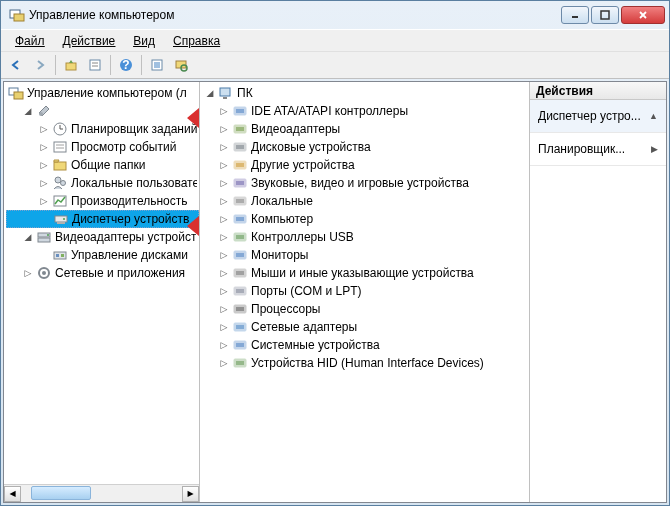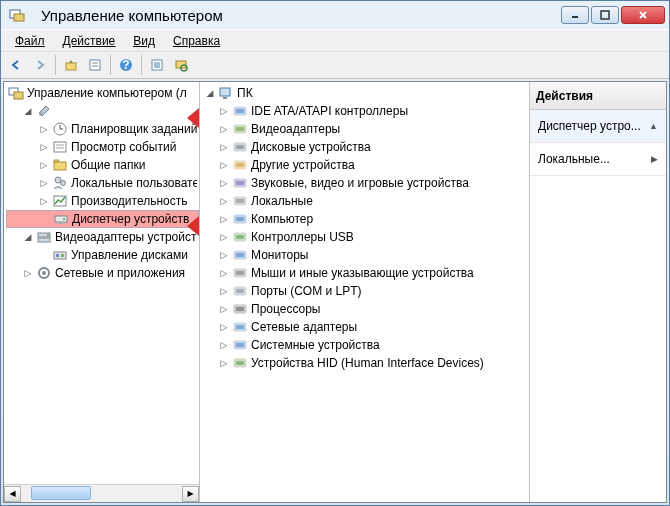--- a/index.html
+++ b/index.html
@@ -7,7 +7,7 @@
 .window { width: 670px; height: 506px; border: 1px solid #5a7fa0; background: linear-gradient(#e8f0f8, #d6e4f0); display: flex; flex-direction: column; }
 .titlebar { height: 28px; display: flex; align-items: center; padding: 0 4px; }
 .titlebar .ticon { width: 16px; height: 16px; margin: 0 4px; display:flex;align-items:center;justify-content:center; }
-.titlebar .ttitle { flex:1; color:#000; font-size:15px;margin-left:12px; }
+.titlebar .ttitle { flex:1; color:#000; font-size:12px; }
 .winbtns { display:flex; gap:2px; }
 .winbtn { width:28px; height:18px; border:1px solid #6d8aa8; border-radius:3px; background:linear-gradient(#f2f6fb,#cbdff0); display:flex;align-items:center;justify-content:center; font-size:10px; cursor:pointer; }
 .winbtn.close { background:linear-gradient(#f08080,#d43c3c); color:#fff; border-color:#a03030; width:44px; }

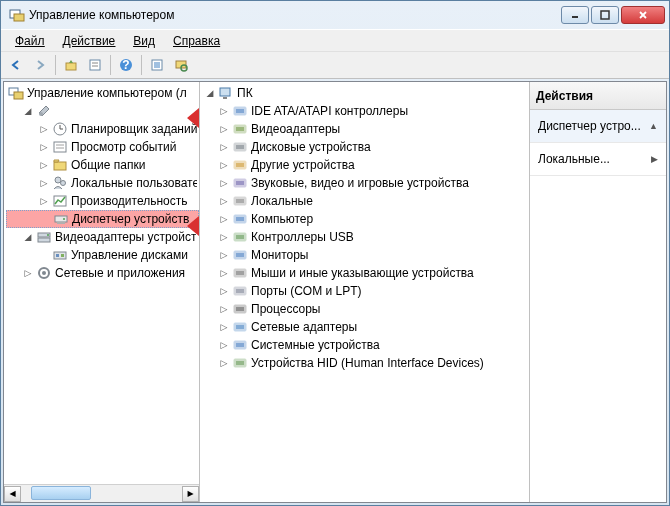--- a/index.html
+++ b/index.html
@@ -34,7 +34,7 @@
 .sxbtn { width:17px; height:16px; border:1px solid #b0b0b0; background:linear-gradient(#fff,#e0e0e0); display:flex;align-items:center;justify-content:center; font-size:8px; cursor:pointer; }
 .sxtrack { flex:1; height:16px; background:#f0f0f0; position:relative; }
 .sxthumb { position:absolute; left:10px; top:0; width:60px; height:14px; border:1px solid #8ab4db; background:linear-gradient(#d6ecff,#a8d0f0); border-radius:2px; cursor:pointer; }
-.actions-header { height:28px; background:linear-gradient(#f8f8f8,#e8e8e8); border-bottom:1px solid #c8c8c8; display:flex;align-items:center; padding:0 6px; font-weight:bold; }
+.actions-header { height:18px; background:linear-gradient(#f8f8f8,#e8e8e8); border-bottom:1px solid #c8c8c8; display:flex;align-items:center; padding:0 6px; font-weight:bold; }
 .action-row { height:24px; display:flex; align-items:center; padding:16px 8px; border-bottom:1px solid #e8e8e8; cursor:pointer; justify-content:space-between; }
 .action-row.hi { background:#eef4fb; }
 .action-row .arr { font-size:9px; color:#555; }

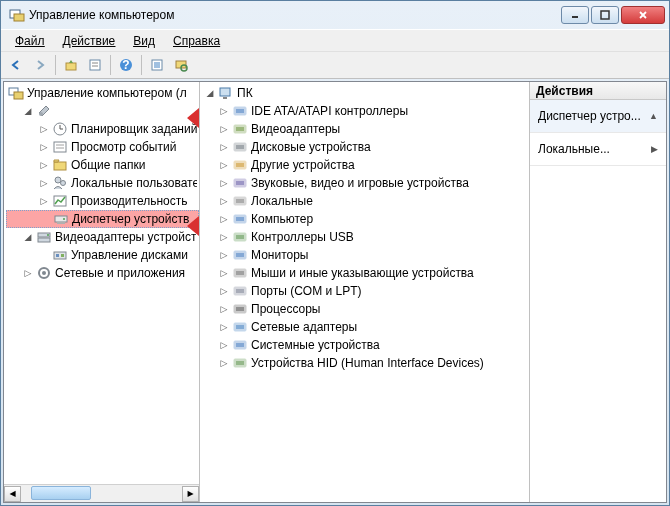--- a/index.html
+++ b/index.html
@@ -438,7 +438,7 @@
         <span class="arr">▲</span>
       </div>
       <div class="action-row">
-        <span>Локальные...</span>
+        <span>Планировщик...</span>
         <span class="arr">▶</span>
       </div>
     </div>

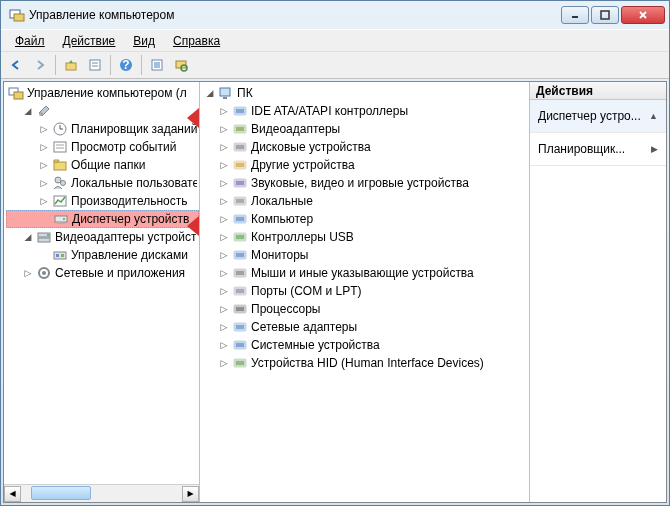--- a/index.html
+++ b/index.html
@@ -23,7 +23,7 @@
 .pane-right { width:136px; display:flex; flex-direction:column; }
 .tree { padding:2px 0 2px 2px; overflow:hidden; flex:1; }
 .node { display:flex; align-items:center; height:18px; white-space:nowrap; cursor:pointer; padding-right:2px; }
-.node.sel { background:#fca5a5; border:1px dotted #7da2ce; height:18px; }
+.node.sel { background:#0ea5e9; border:1px dotted #7da2ce; height:18px; }
 .tw { width:12px; height:12px; margin-right:2px; display:flex;align-items:center;justify-content:center; font-size:9px; color:#5a5a5a; cursor:pointer; flex-shrink:0; }
 .ic { width:16px; height:16px; margin-right:3px; display:flex;align-items:center;justify-content:center; flex-shrink:0; }
 .lbl { white-space:nowrap; overflow:hidden; }

